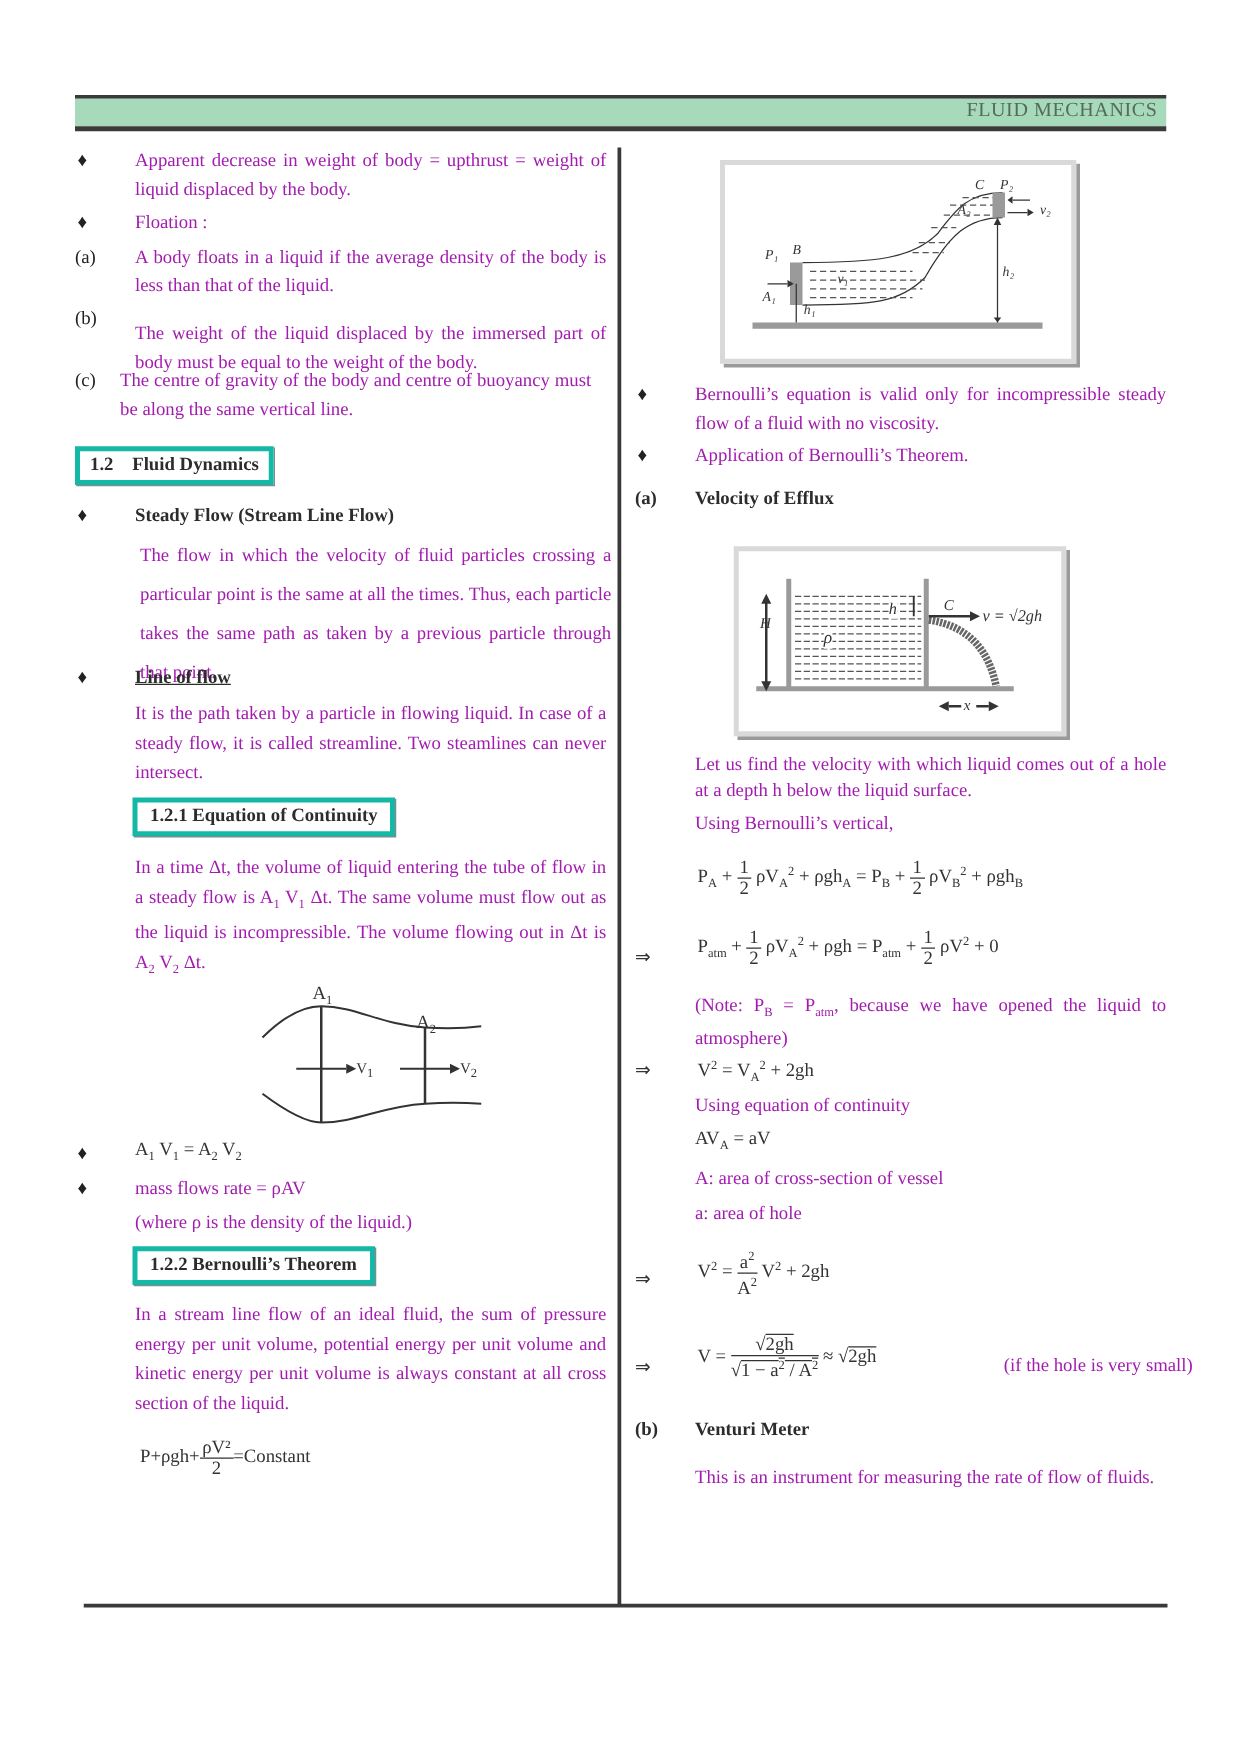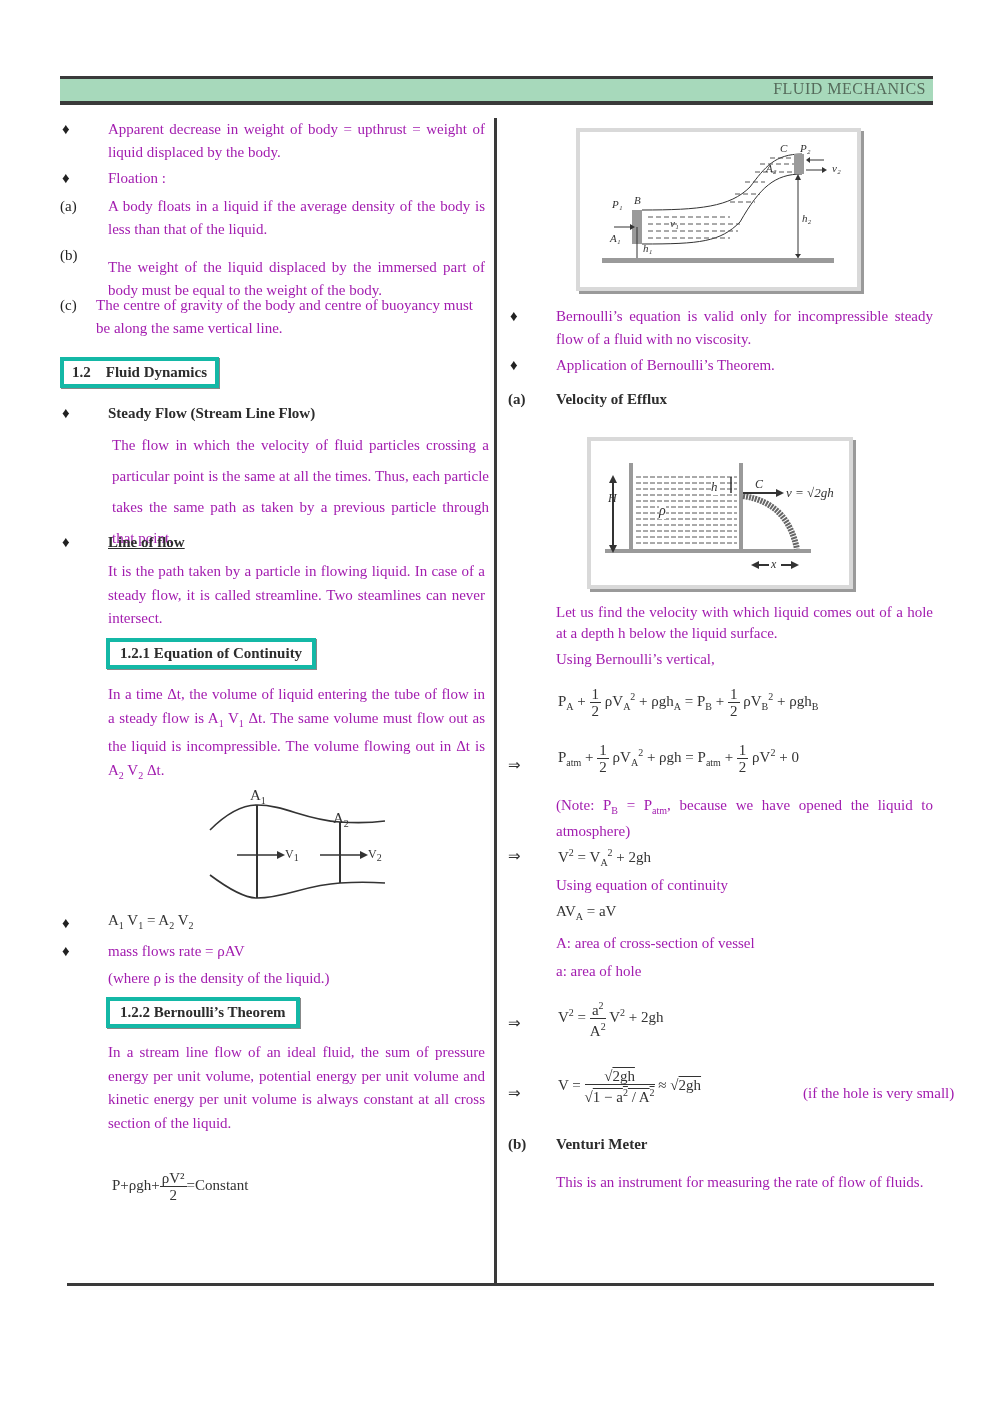--- a/index.html
+++ b/index.html
@@ -111,7 +111,7 @@
 
 <div class="abs txt just" style="left:108px; top:1041px; width:377px; line-height:23.5px;">In a stream line flow of an ideal fluid, the sum of pressure energy per unit volume, potential energy per unit volume and kinetic energy per unit volume is always constant at all cross section of the liquid.</div>
 
-<div class="abs math" style="left:112px; top:1150px;margin-top:20px;">
+<div class="abs math" style="left:112px; top:1150px;">
   <span>P+ρgh+</span><span class="frac"><span class="num">ρV²</span><span class="den">2</span></span><span>=Constant</span>
 </div>
 

